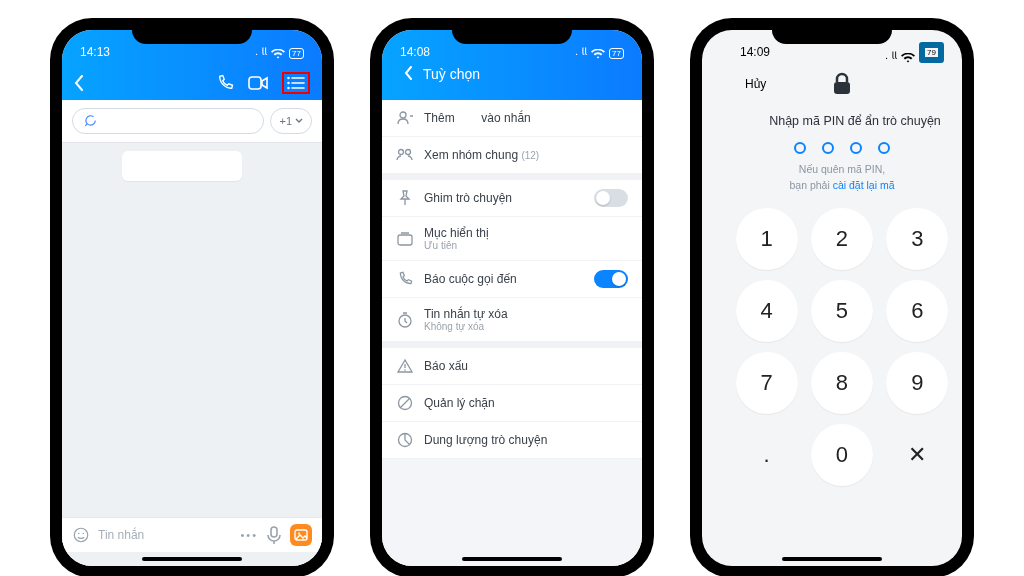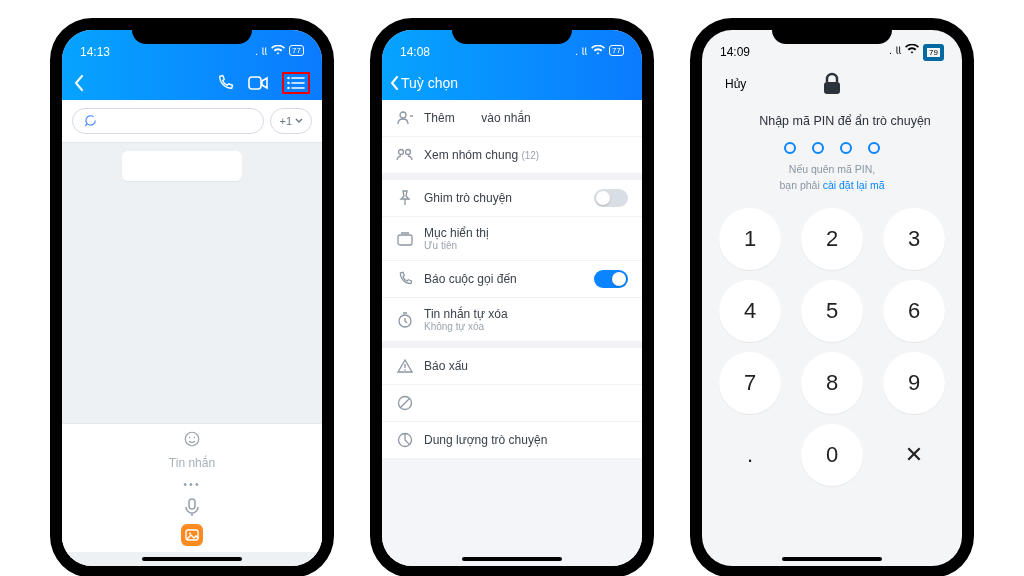--- a/index.html
+++ b/index.html
@@ -54,7 +54,7 @@
     position: relative;
     z-index: 40;
   }
-  .status-bar .right { display:flex; align-items:flex-start; gap:4px; font-size:10px;}
+  .status-bar .right { display:flex; align-items:flex-end; gap:4px; font-size:10px;}
   .home-indicator {
     position: absolute;
     bottom: 5px;

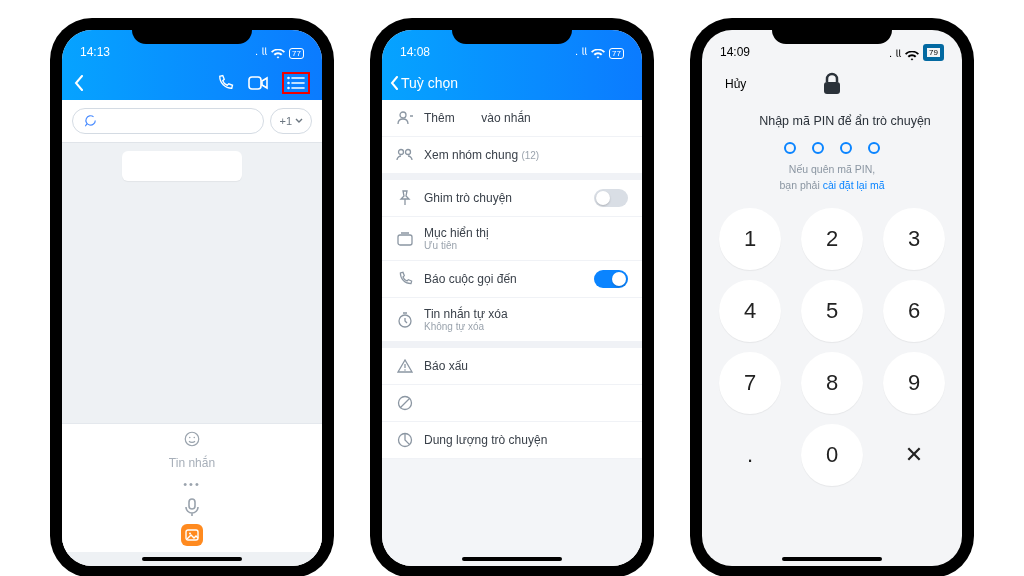--- a/index.html
+++ b/index.html
@@ -129,7 +129,7 @@
   }
 
   
-  .screen3 { background:#f4f5f7; }
+  .screen3 { background:#f4f5f7;padding-left:20px; }
   .status3 { color:#000; }
   .header3 { display:flex; align-items:center; justify-content:center;
     position:relative; padding:6px 14px 10px; }

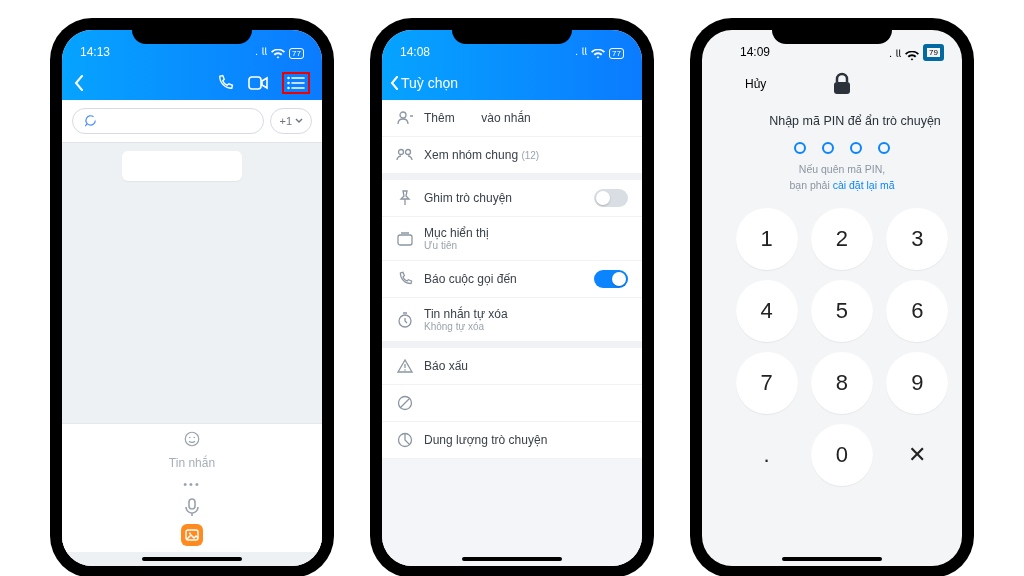--- a/index.html
+++ b/index.html
@@ -373,7 +373,7 @@
         <svg width="14" height="10" viewBox="0 0 14 10">
             <path fill="#000" d="M7 9.5 5.6 8.1a2 2 0 0 1 2.8 0Zm-3-3L2.6 5.1a6 6 0 0 1 8.8 0L10 6.5a4 4 0 0 0-6 0Zm-2.8-2.8L0 2.5a10 10 0 0 1 14 0l-1.2 1.2a8 8 0 0 0-11.6 0Z"></path>
           </svg>
-        <span style="border:4px solid #0369a1;border-radius:3px;padding:0 2px;font-size:8px;"><span>79</span></span>
+        <span style="border:6px solid #0369a1;border-radius:3px;padding:0 2px;font-size:8px;"><span>79</span></span>
       </span>
     </div>
     <div class="header3">

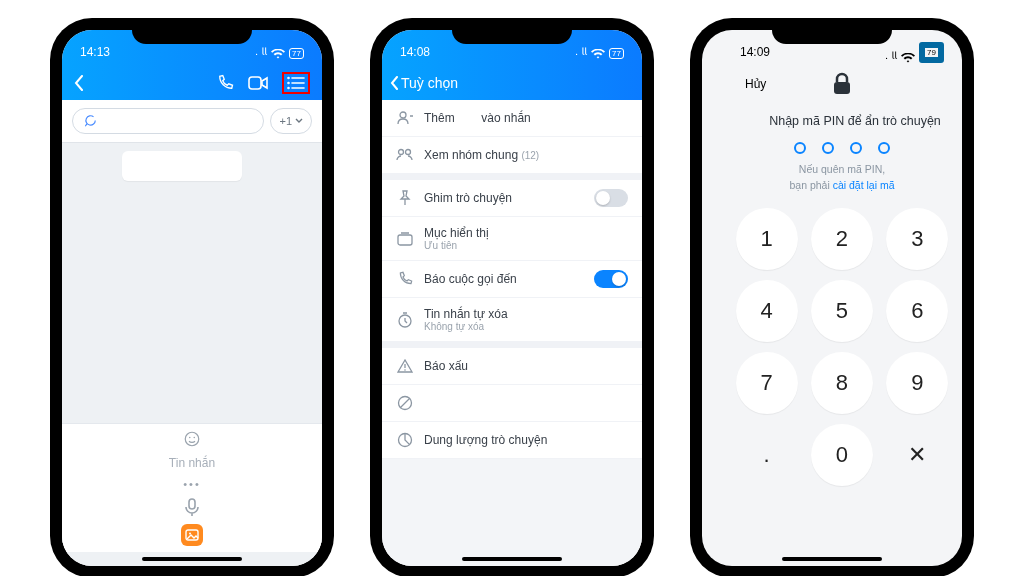--- a/index.html
+++ b/index.html
@@ -103,7 +103,7 @@
   
   .nav2 {
     height:34px; background:linear-gradient(90deg,#06a3ff,#0b7bff);
-    color:#fff; display:flex; align-items:center; gap:2px; padding:0 8px;
+    color:#fff; display:flex; gap:10px; padding:0 22px;
     font-size:14px; font-weight:500;
   }
   .list2 { flex:1; background:#f3f5f8; overflow-y:auto; font-size:12px;}

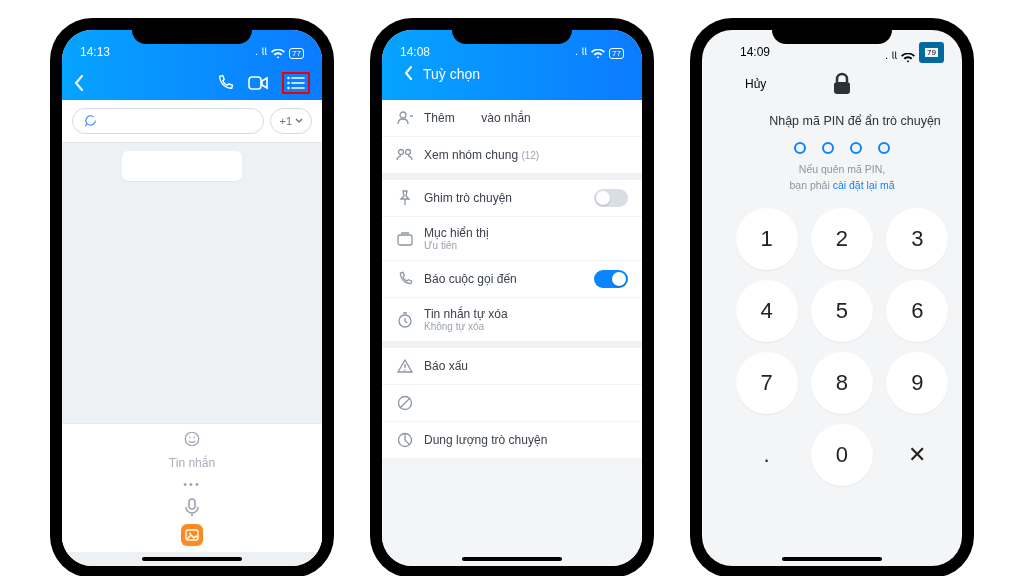--- a/index.html
+++ b/index.html
@@ -346,6 +346,7 @@
                 <line x1="3" y1="13" x2="13" y2="3" stroke="currentColor" stroke-width="1.3"></line>
               </svg>
             </span>
+          <span class="lab">Quản lý chặn</span>
         </div>
         <div class="row2">
           <span class="ico2">

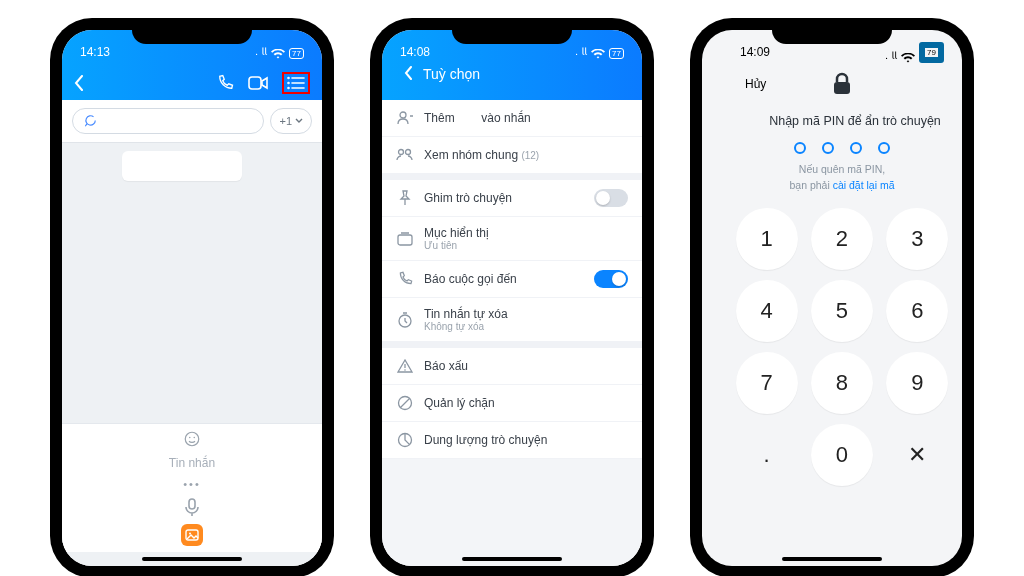--- a/index.html
+++ b/index.html
@@ -93,7 +93,7 @@
   .inputbar {
     position:absolute; bottom:14px; left:0; right:0;
     background:#fff; border-top:1px solid #e4e8ed;
-    display:flex; align-items:center; padding:6px 10px; gap:8px;flex-direction:column;
+    display:flex; align-items:center; padding:6px 10px; gap:8px;
   }
   .inputbar .tin { flex:1; color:#a7afb9; font-size:12px;}
   .orange-sq { width:22px; height:22px; background:#ff8a1f; border-radius:6px;

